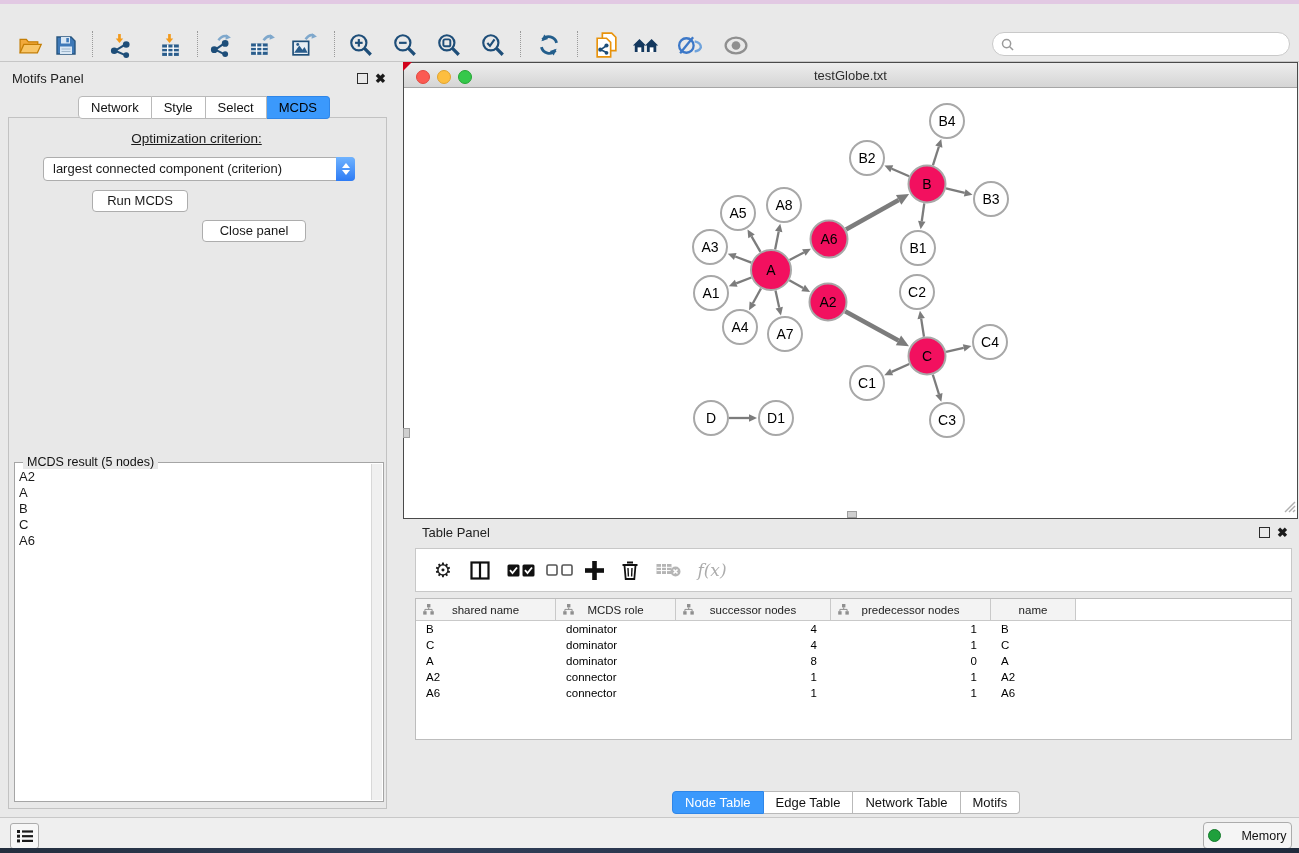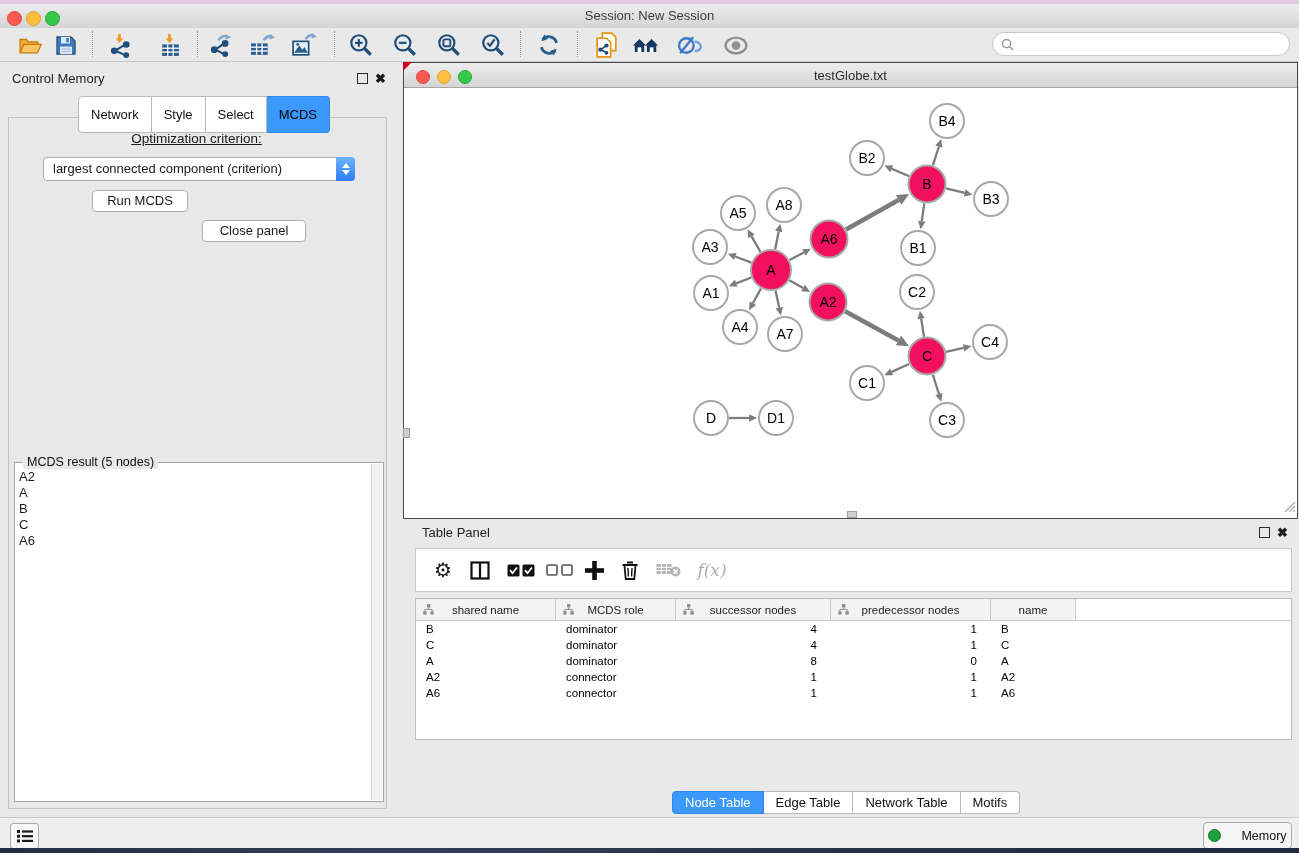--- a/index.html
+++ b/index.html
@@ -111,12 +111,6 @@
 <div id="screen">
 
   <div class="desktop-top"></div>
-  <div class="titlebar">
-    <span class="tl red" style="left:7px;"></span>
-    <span class="tl yellow" style="left:26px;"></span>
-    <span class="tl green" style="left:45px;"></span>
-    <span class="title">Session: New Session</span>
-  </div>
 
   <div class="toolbar">
     <div class="tb-btn" style="left:16px;">

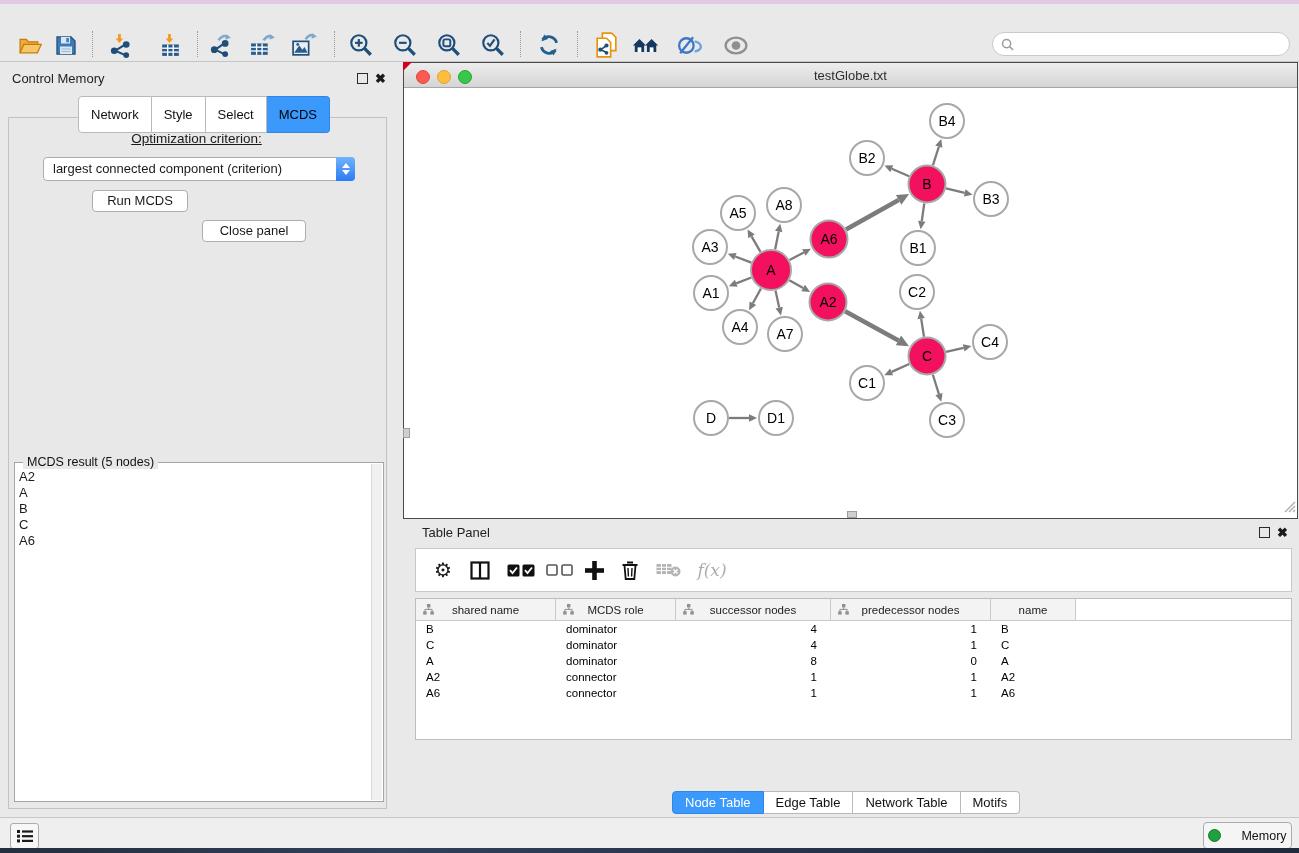--- a/index.html
+++ b/index.html
@@ -269,7 +269,7 @@
     </div>
   </div>
 
-  <div class="cp-title" style="left:12px;top:71px;">Control Memory</div>
+  <div class="cp-title" style="left:12px;top:71px;">Motifs Panel</div>
   <span class="panel-float" style="left:357px;top:73px;"></span>
   <span class="panel-close" style="left:375px;top:73px;">✖</span>
   <div class="cp-box"></div>

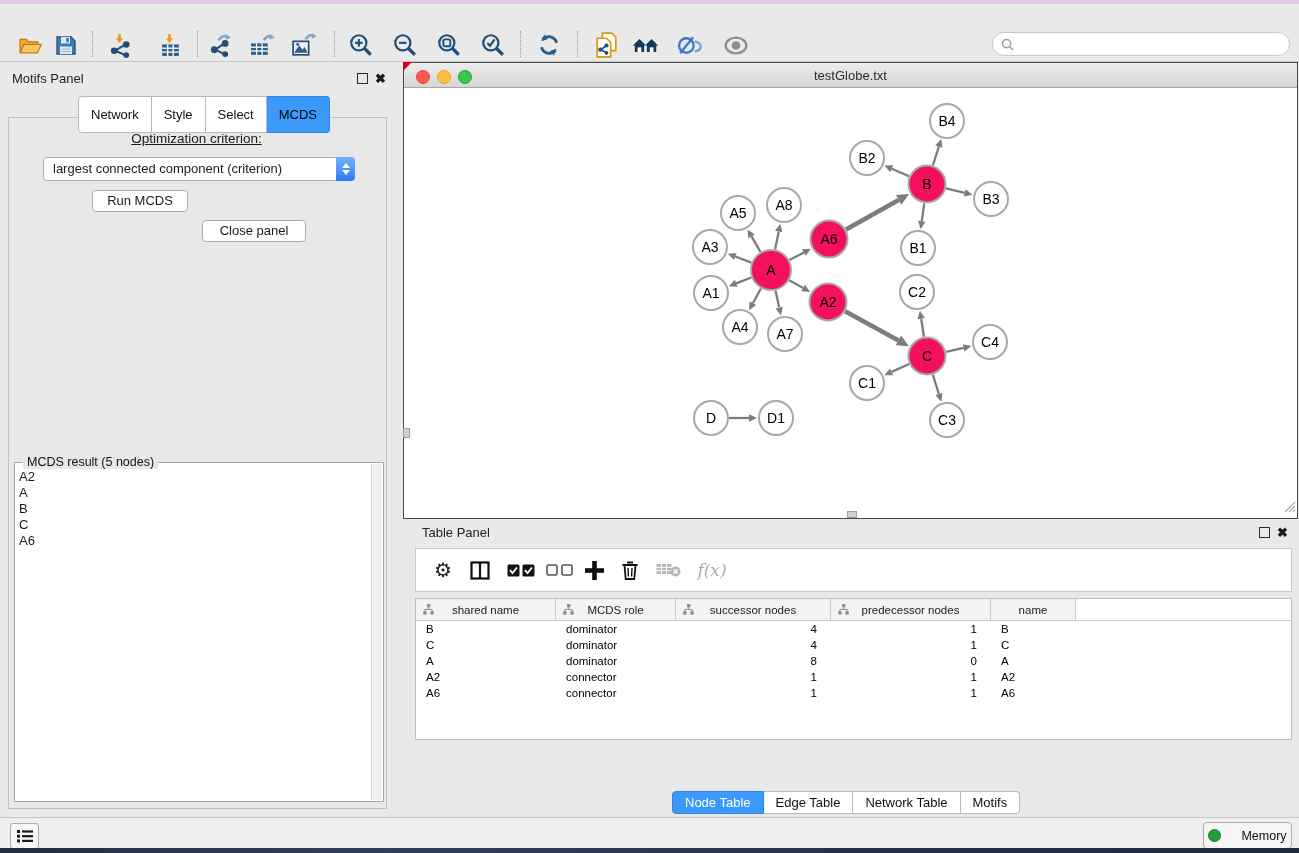--- a/index.html
+++ b/index.html
@@ -34,7 +34,7 @@
           border:1px solid #C2C2C2;}
   .cp-tabs{position:absolute;left:78px;top:96px;height:21px;display:flex;z-index:3;}
   .cp-tab{height:21px;line-height:21px;background:#fff;border:1px solid #B9B9B9;border-left:none;
-          font-size:13px;text-align:center;padding:7px 12px;color:#111;}
+          font-size:13px;text-align:center;padding:0 12px;color:#111;}
   .cp-tab:first-child{border-left:1px solid #B9B9B9;border-radius:4px 0 0 4px;}
   .cp-tab:last-child{border-radius:0 4px 4px 0;}
   .cp-tab.active{background:#3B99FC;border-color:#2F86E8;color:#000000;text-align:right;}

